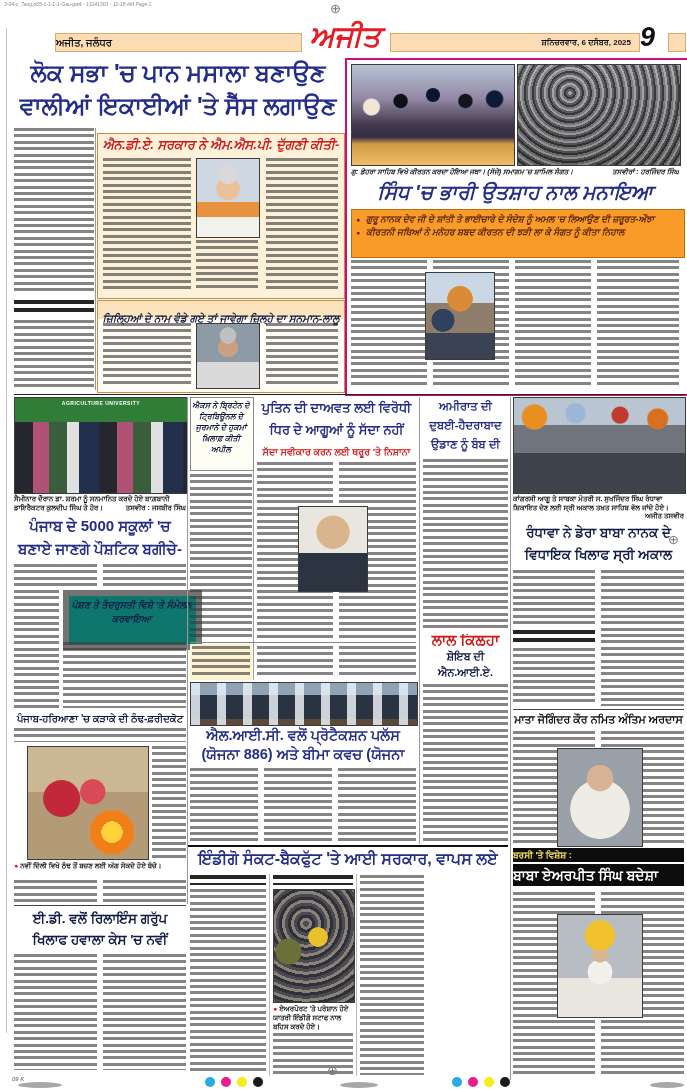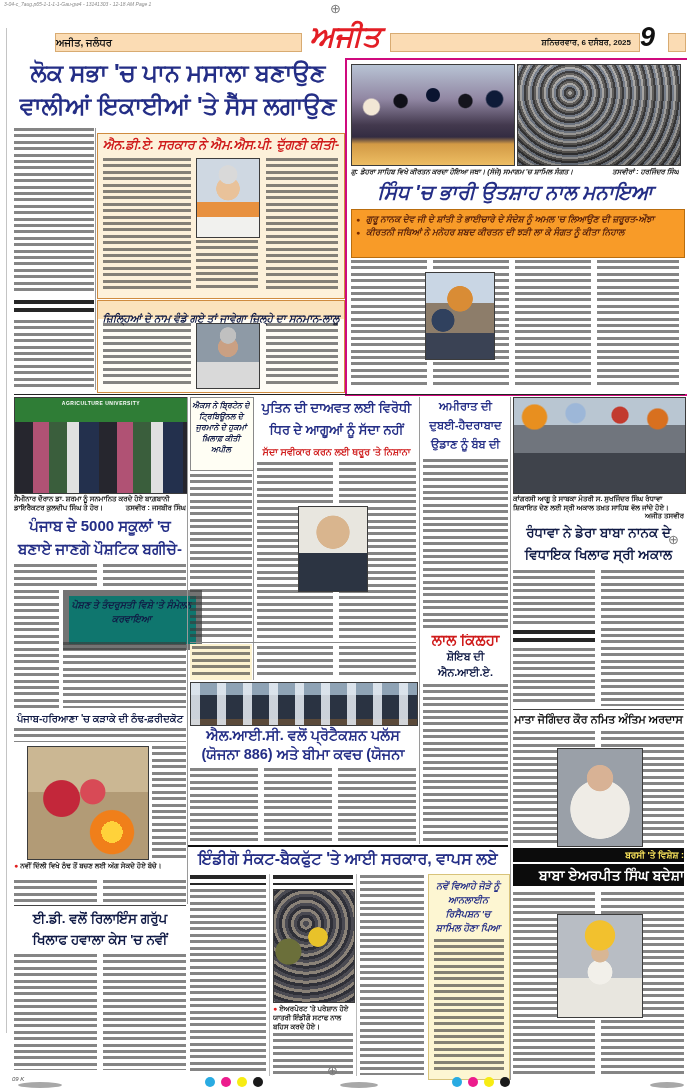--- a/index.html
+++ b/index.html
@@ -82,7 +82,7 @@
     radial-gradient(circle at 50% 38%,#d8b694 0 11%,transparent 12%),
     radial-gradient(circle at 50% 56%,#f2f0ea 0 17%,transparent 18%),
     linear-gradient(180deg,#b8bdc4 0 62%,#e8e6df 62% 100%);}
-  .blackbar{position:absolute;background:#0c0c0c;color:#fff;font-weight:bold;text-align:right;overflow:hidden;}
+  .blackbar{position:absolute;background:#0c0c0c;color:#fff;font-weight:bold;text-align:left;overflow:hidden;}
 </style>
 </head>
 <body>

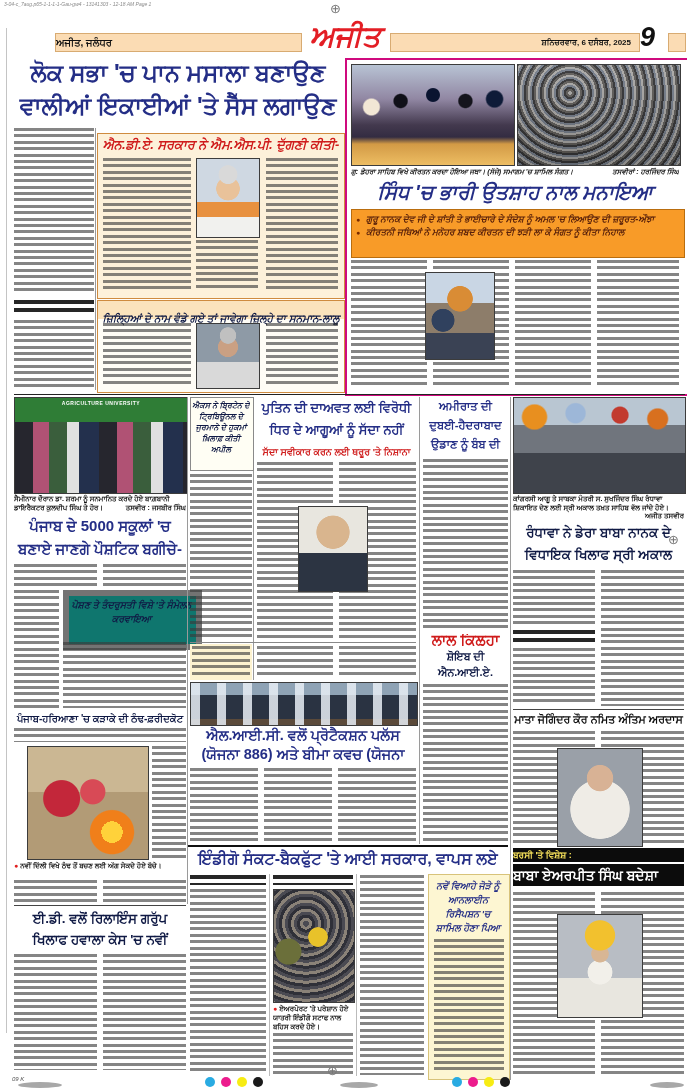--- a/index.html
+++ b/index.html
@@ -234,10 +234,6 @@
   <div class="vr" style="left:356px;top:874px;height:202px;background:#bbb;"></div>
   <div class="sim" style="left:360px;top:875px;width:64px;height:200px;"></div>
 
-  <div class="abs" style="left:428px;top:874px;width:80px;height:204px;background:#fdf6d2;border:1px solid #d8c37a;">
-    <div class="headline navy" style="left:3px;top:4px;width:72px;height:56px;font-size:9.5px;line-height:14px;position:absolute;">ਨਵੇਂ ਵਿਆਹੇ ਜੋੜੇ ਨੂੰ ਆਨਲਾਈਨ ਰਿਸੈਪਸ਼ਨ 'ਚ ਸ਼ਾਮਿਲ ਹੋਣਾ ਪਿਆ</div>
-    <div class="sim" style="left:5px;top:64px;width:70px;height:134px;"></div>
-  </div>
 
   <div class="blackbar" style="left:513px;top:848px;width:171px;height:14px;font-size:9px;line-height:14px;color:#ffe95e;">ਬਰਸੀ 'ਤੇ ਵਿਸ਼ੇਸ਼ :</div>
   <div class="blackbar" style="left:513px;top:864px;width:171px;height:22px;font-size:14px;line-height:22px;">ਬਾਬਾ ਏਅਰਪੀਤ ਸਿੰਘ ਬਦੇਸ਼ਾ</div>

